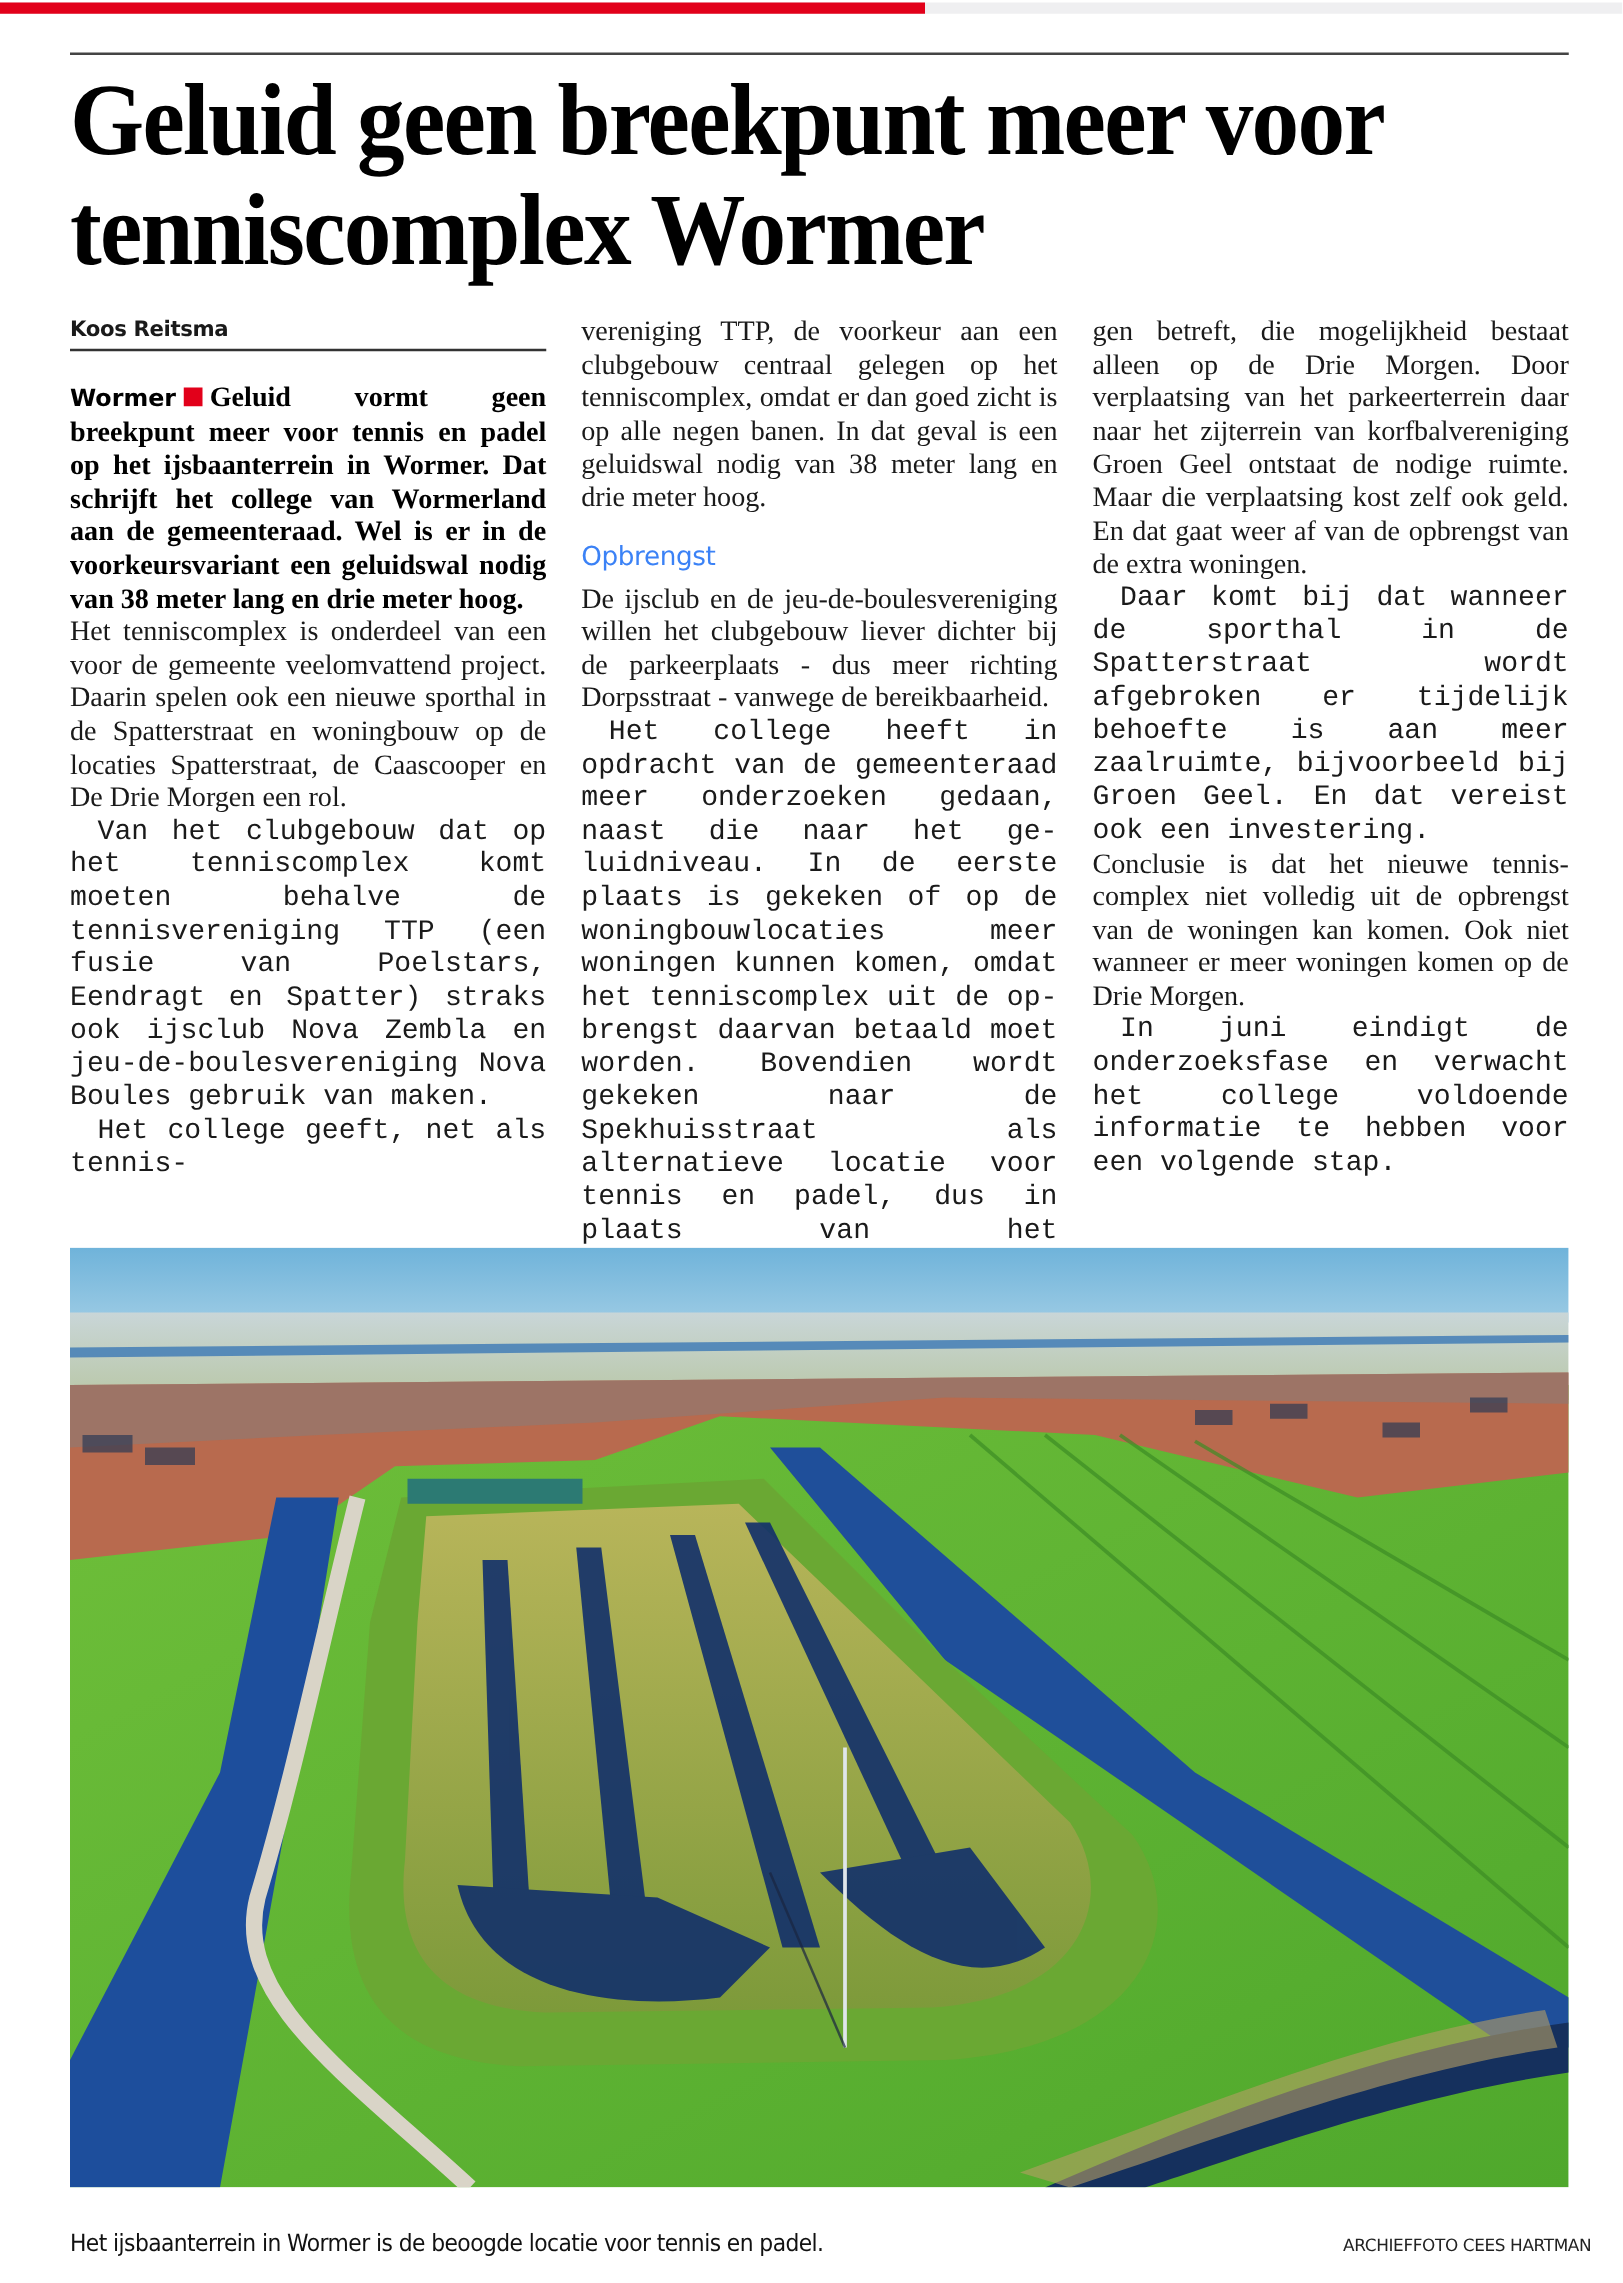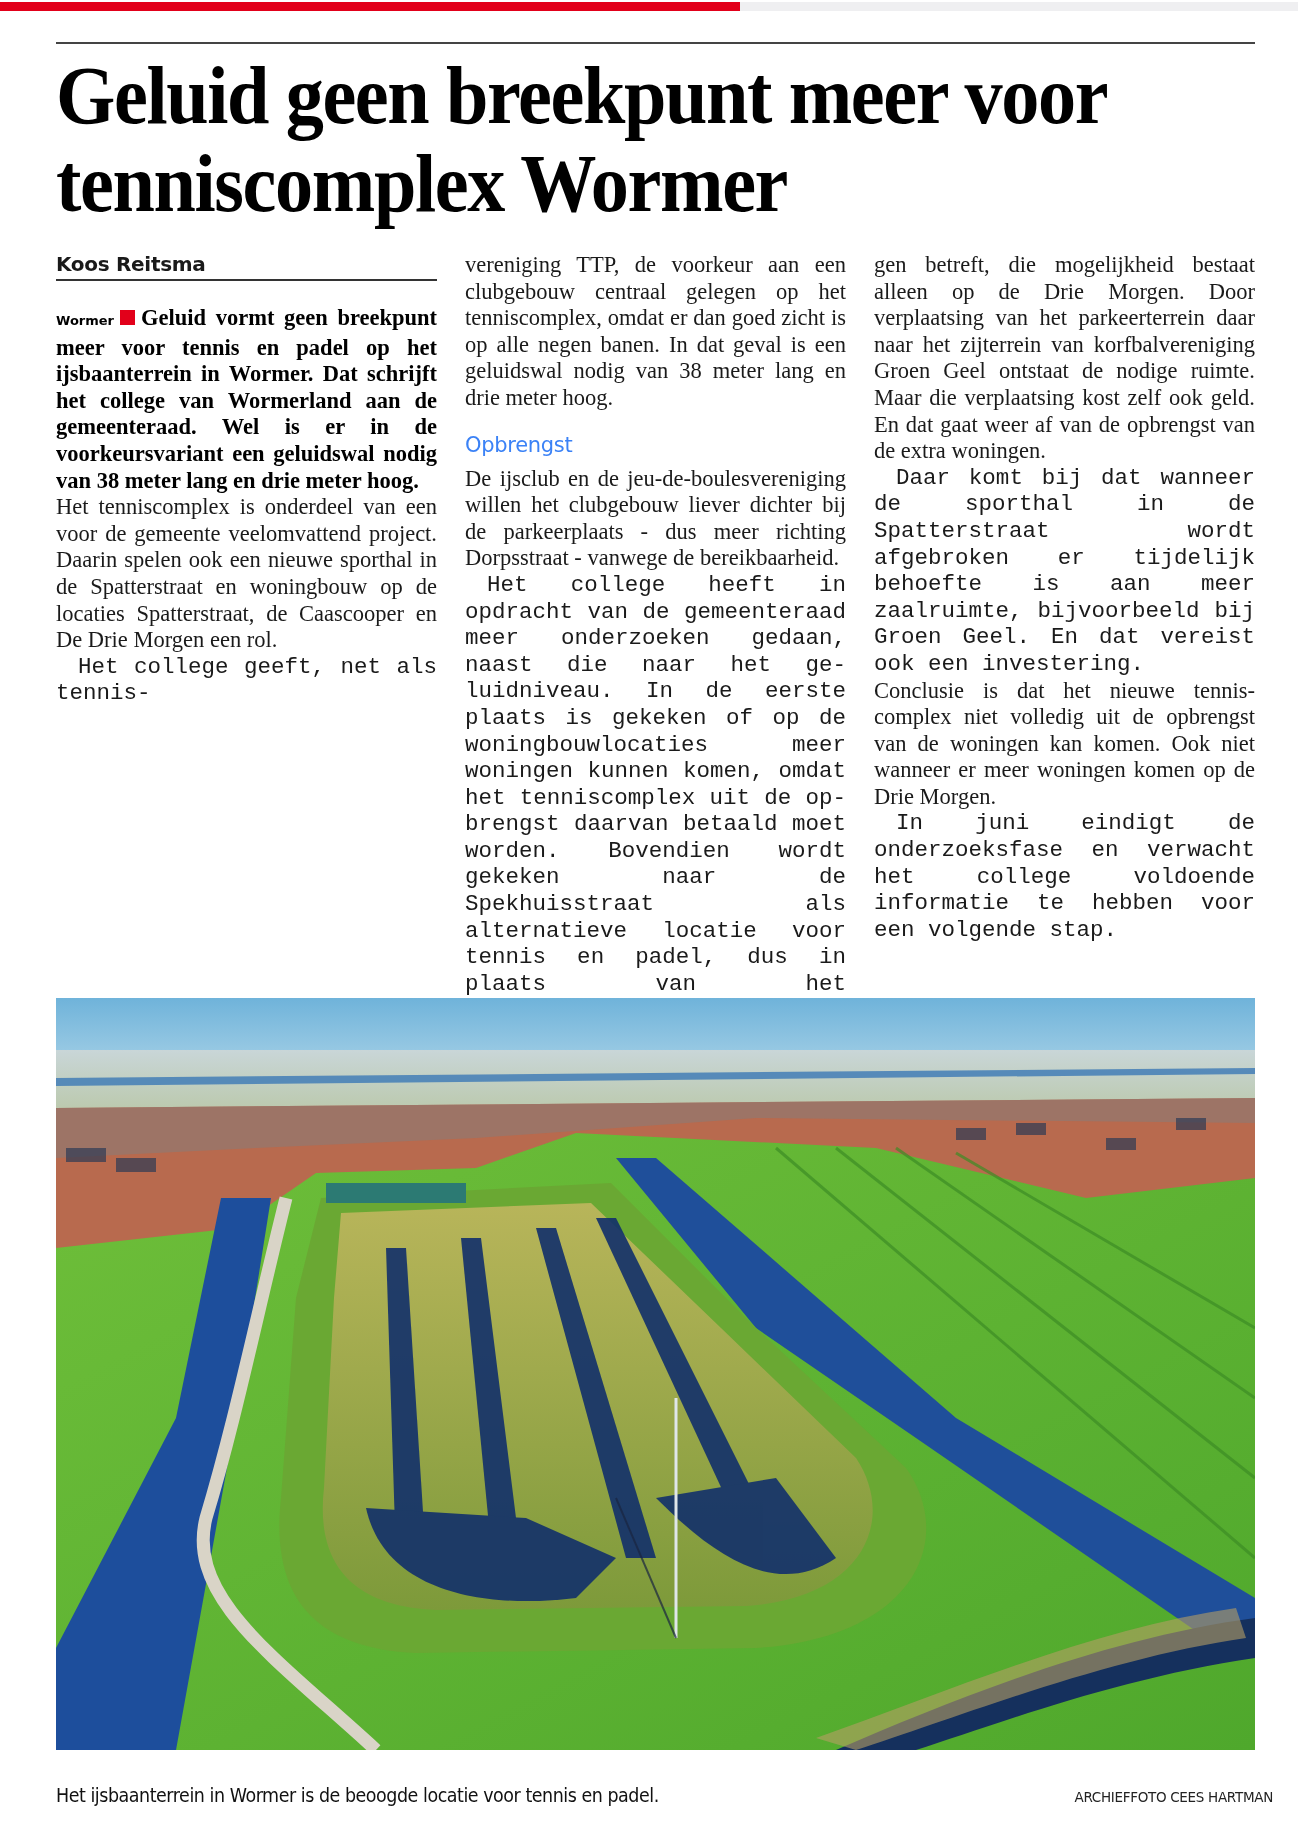--- a/index.html
+++ b/index.html
@@ -13,7 +13,7 @@
   .columns { position: absolute; left: 56px; top: 252px; width: 1200px; display: flex; gap: 28px; }
   .col { width: 381px; font-family: "Liberation Serif", serif; font-size: 22.5px; line-height: 26.6px;
     text-align: justify; hyphens: manual; color: #1a1a1a; }
-  .byline { font-family: "DejaVu Sans", sans-serif; font-weight: bold; font-size: 20px; line-height: 24px;
+  .byline { font-family: "DejaVu Sans", sans-serif; font-weight: bold; font-size: 17px; line-height: 24px;
     padding-bottom: 3px; border-bottom: 2px solid #333; margin-bottom: 24px; letter-spacing: -0.3px; }
   .lead { font-weight: bold; margin: 0 0 22px 0; color: #000; }
   .dateline { font-family: "DejaVu Sans", sans-serif; font-weight: bold; font-size: 13px; }

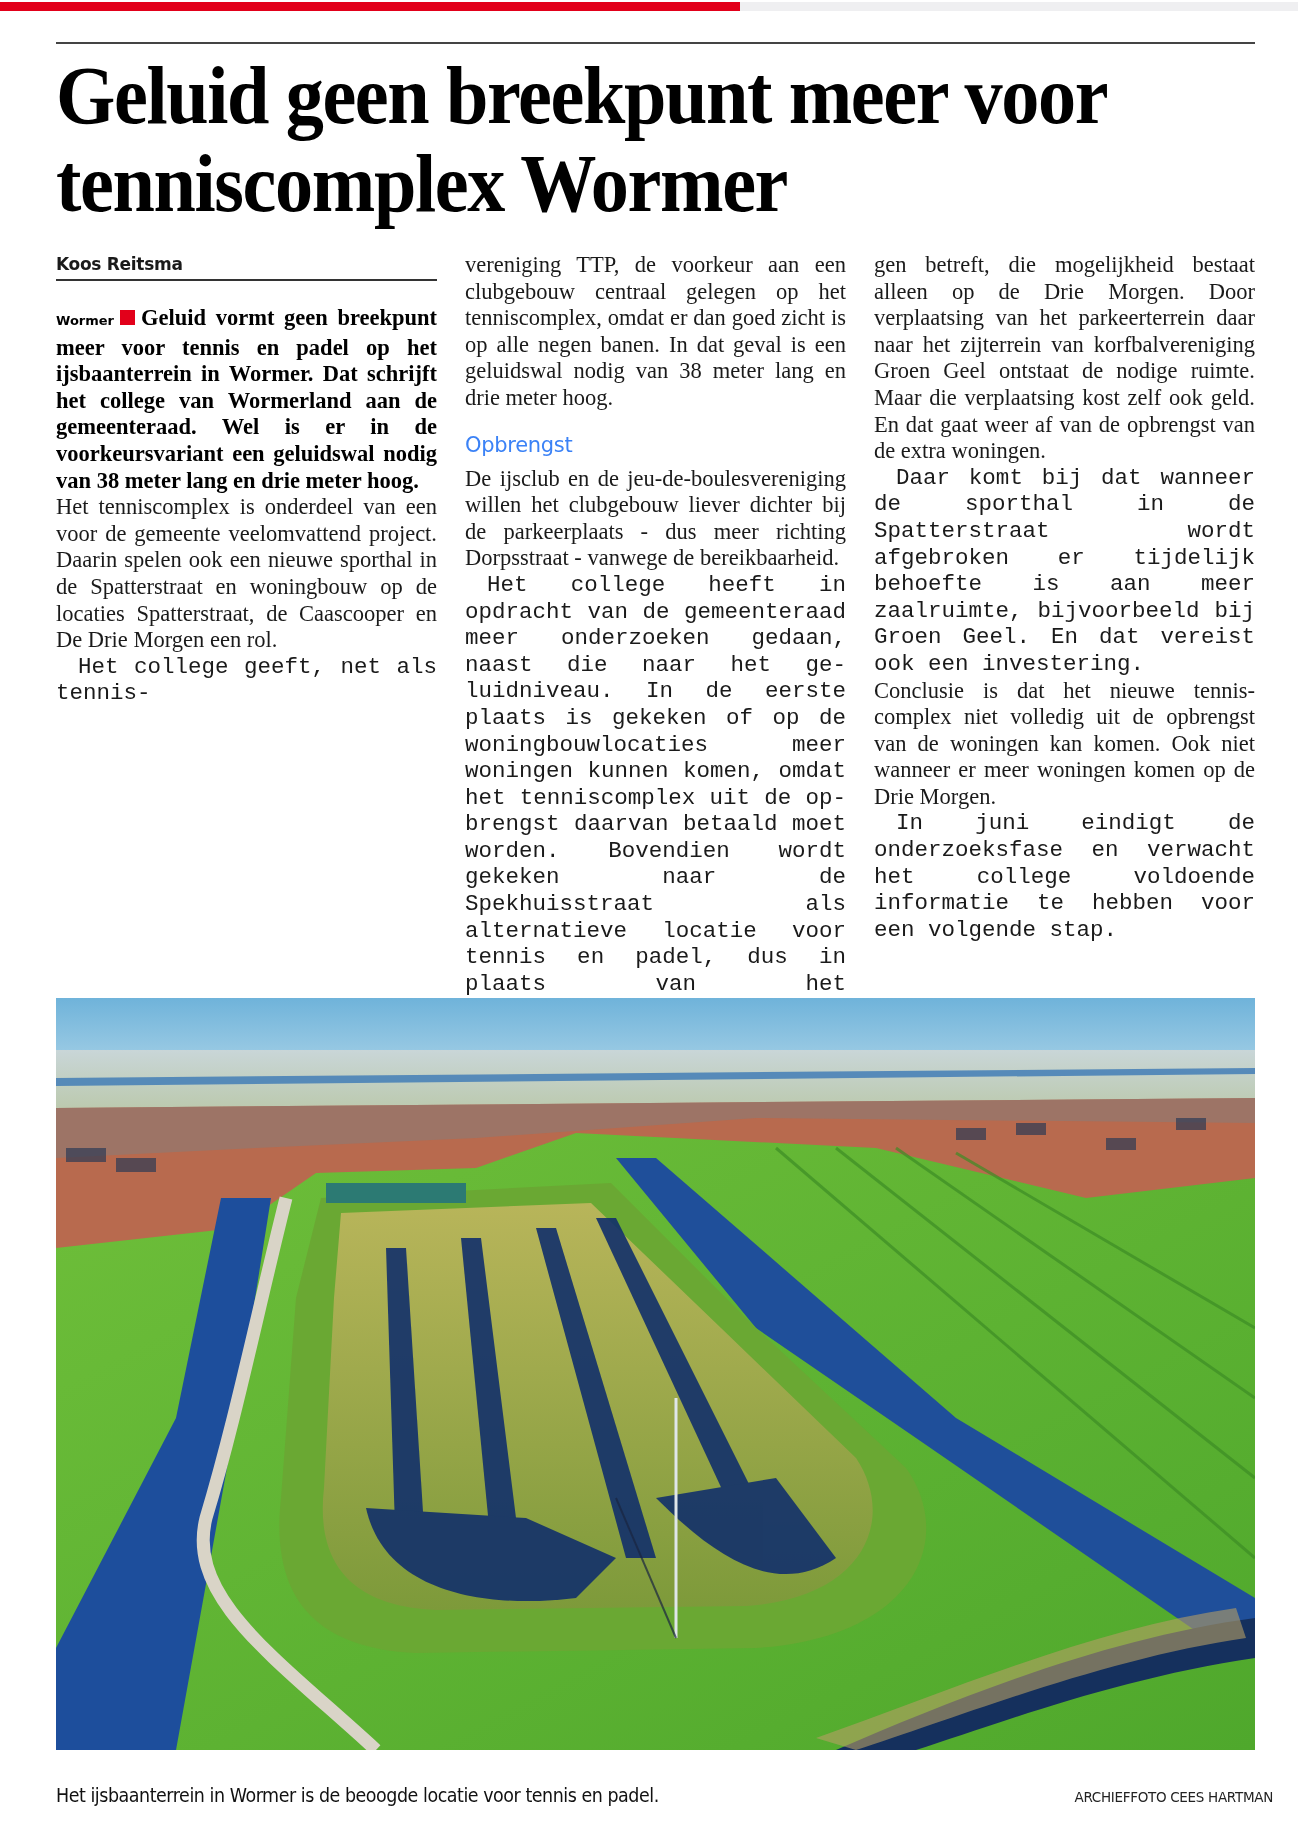--- a/index.html
+++ b/index.html
@@ -16,7 +16,7 @@
   .byline { font-family: "DejaVu Sans", sans-serif; font-weight: bold; font-size: 17px; line-height: 24px;
     padding-bottom: 3px; border-bottom: 2px solid #333; margin-bottom: 24px; letter-spacing: -0.3px; }
   .lead { font-weight: bold; margin: 0 0 22px 0; color: #000; }
-  .dateline { font-family: "DejaVu Sans", sans-serif; font-weight: bold; font-size: 13px; }
+  .dateline { font-family: "DejaVu Sans", sans-serif; font-weight: bold; font-size: 19px; }
   .red-square { display: inline-block; width: 15px; height: 15px; background: #e2001a; margin: 0 6px 0 6px; vertical-align: 0px; }
   .col p { margin: 0; }
   .col p.indent { text-indent: 22px; font-family: Liberation Mono, monospace; }

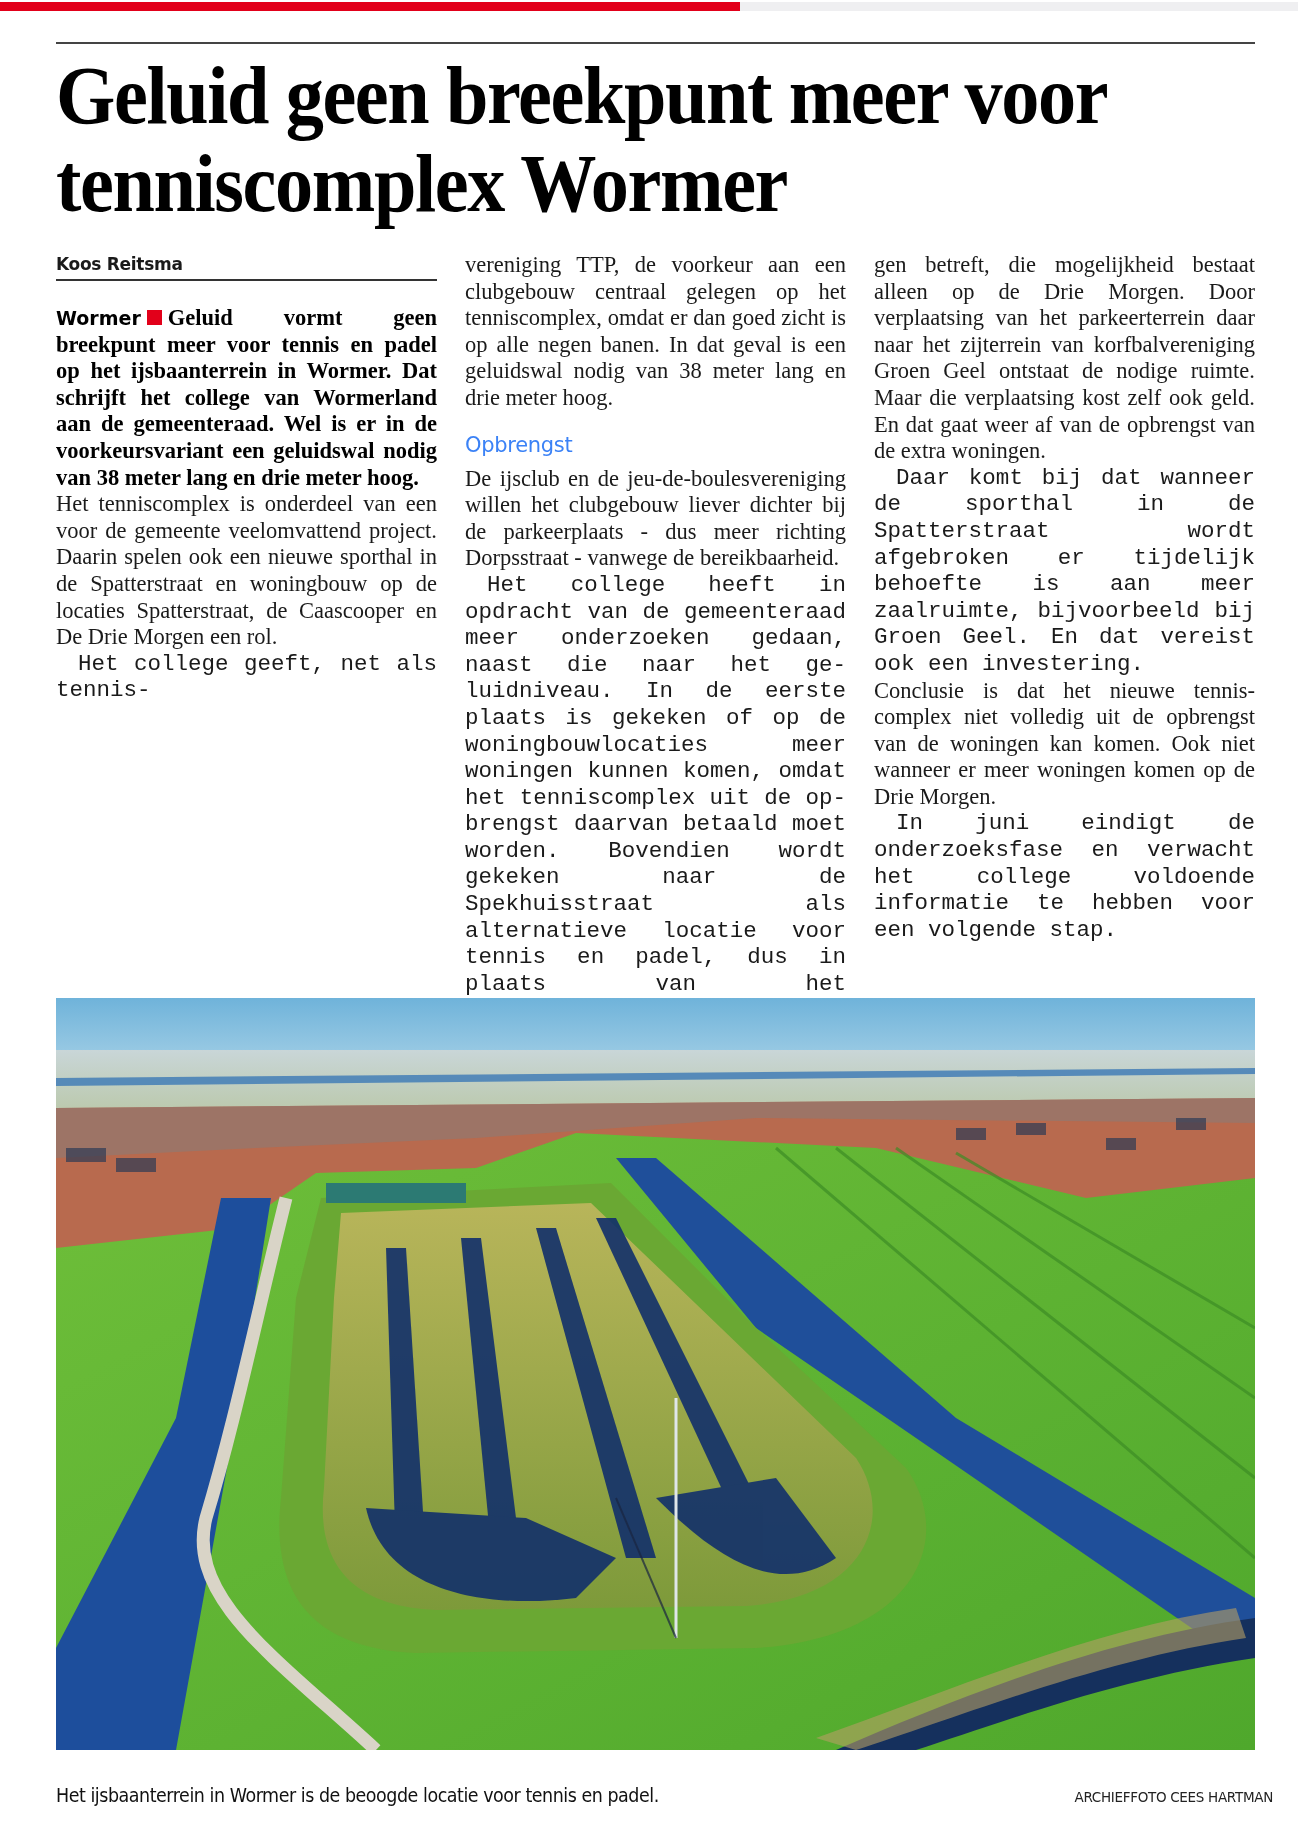--- a/index.html
+++ b/index.html
@@ -45,6 +45,7 @@
     <div class="byline">Koos Reitsma</div>
     <p class="lead"><span class="dateline">Wormer</span><span class="red-square"></span><span>Geluid vormt geen breekpunt meer voor tennis en padel op het ijsbaanterrein in Wormer. Dat schrijft het college van Wormerland aan de gemeen­teraad. Wel is er in de voorkeurs­variant een geluidswal nodig van 38 meter lang en drie meter hoog.</span></p>
     <p>Het tenniscomplex is onderdeel van een voor de gemeente veelomvat­tend project. Daarin spelen ook een nieuwe sporthal in de Spatterstraat en woningbouw op de locaties Spat­terstraat, de Caascooper en De Drie Morgen een rol.</p>
+    <p class="indent">Van het clubgebouw dat op het tenniscomplex komt moeten behal­ve de tennisvereniging TTP (een fu­sie van Poelstars, Eendragt en Spat­ter) straks ook ijsclub Nova Zembla en jeu-de-boulesvereniging Nova Boules gebruik van maken.</p>
     <p class="indent">Het college geeft, net als tennis-</p>
   </div>
 

